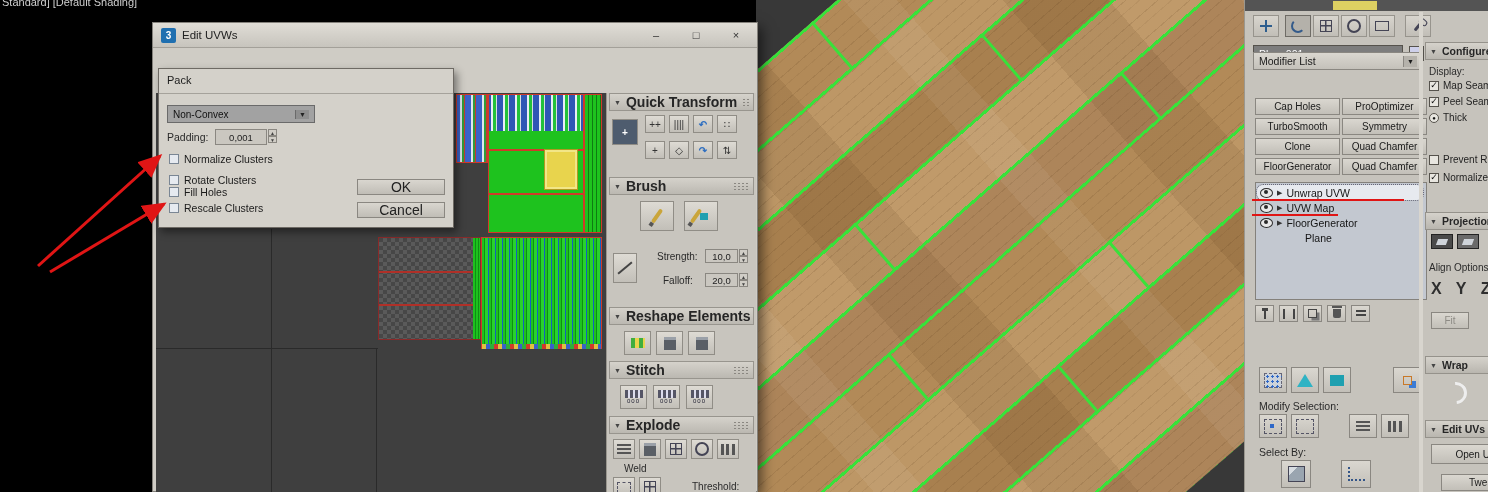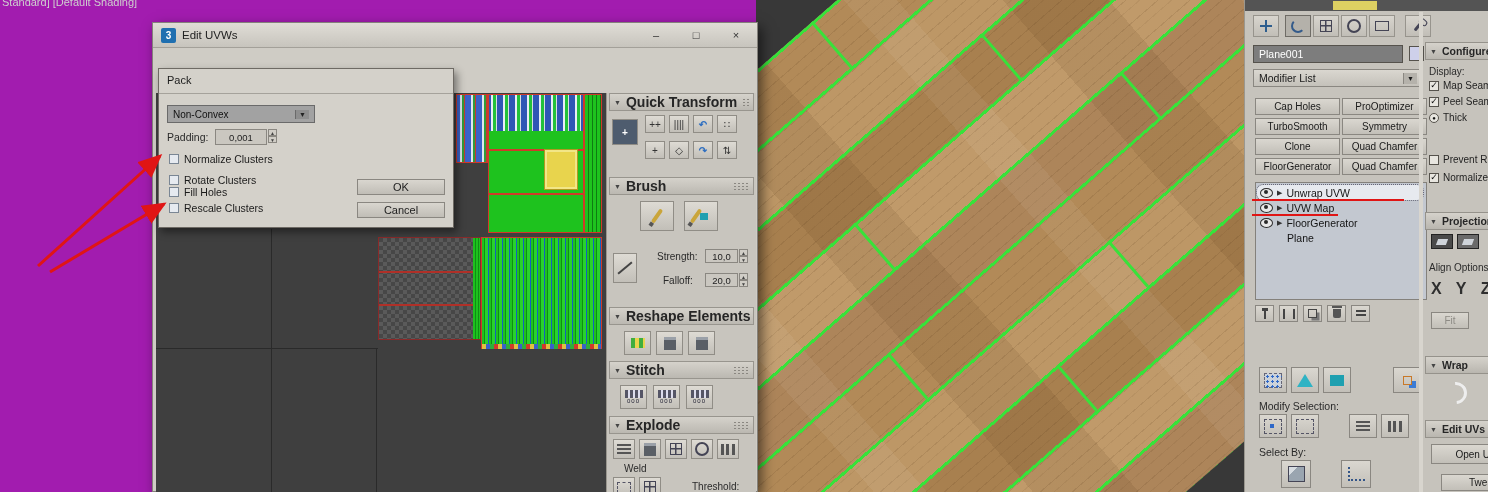--- a/index.html
+++ b/index.html
@@ -4,7 +4,7 @@
 <style>
   html,body{margin:0;padding:0;background:#222;}
   .screen{position:relative;width:1488px;height:492px;overflow:hidden;
-          font-family:"Liberation Sans",sans-serif;background:#a21caf;}
+          font-family:"Liberation Sans",sans-serif;background:#000000;}
   .abs{position:absolute;}
 
   

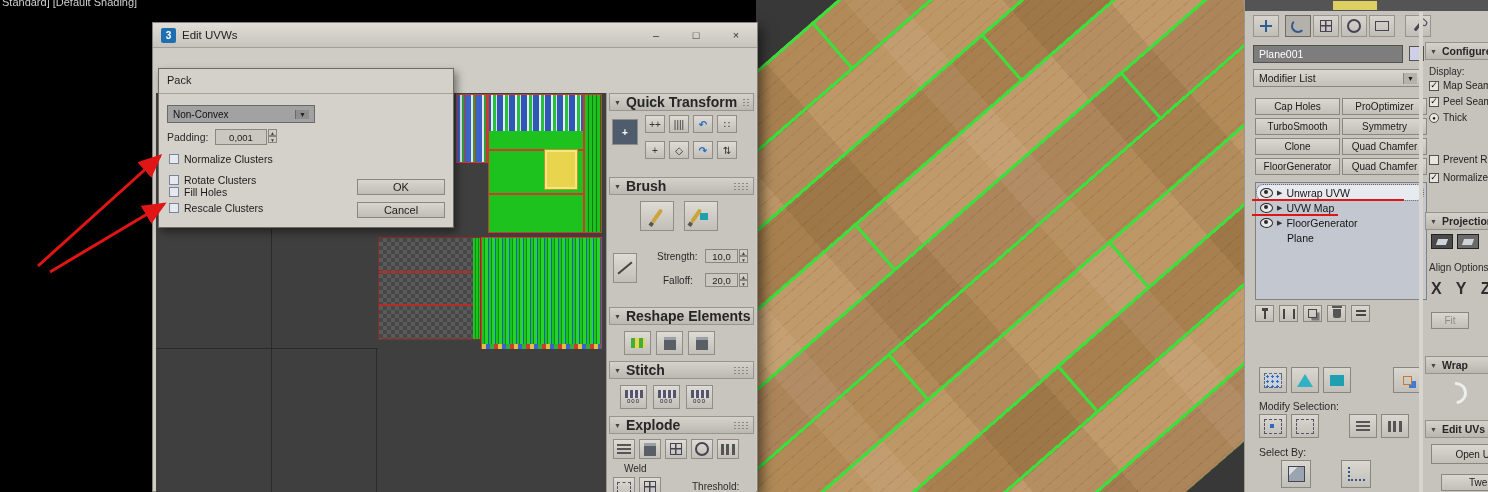--- a/index.html
+++ b/index.html
@@ -242,7 +242,7 @@
     <div class="cp-field" style="left:8px;top:45px;width:150px;height:18px;">Plane001</div>
     <div class="cp-swatch" style="left:164px;top:46px;"></div>
 
-    <div class="cp-drop" style="left:8px;top:69px;width:170px;height:18px;">
+    <div class="cp-drop" style="left:8px;top:52px;width:170px;height:18px;">
       <span>Modifier List</span>
       <span class="arr">▼</span>
     </div>

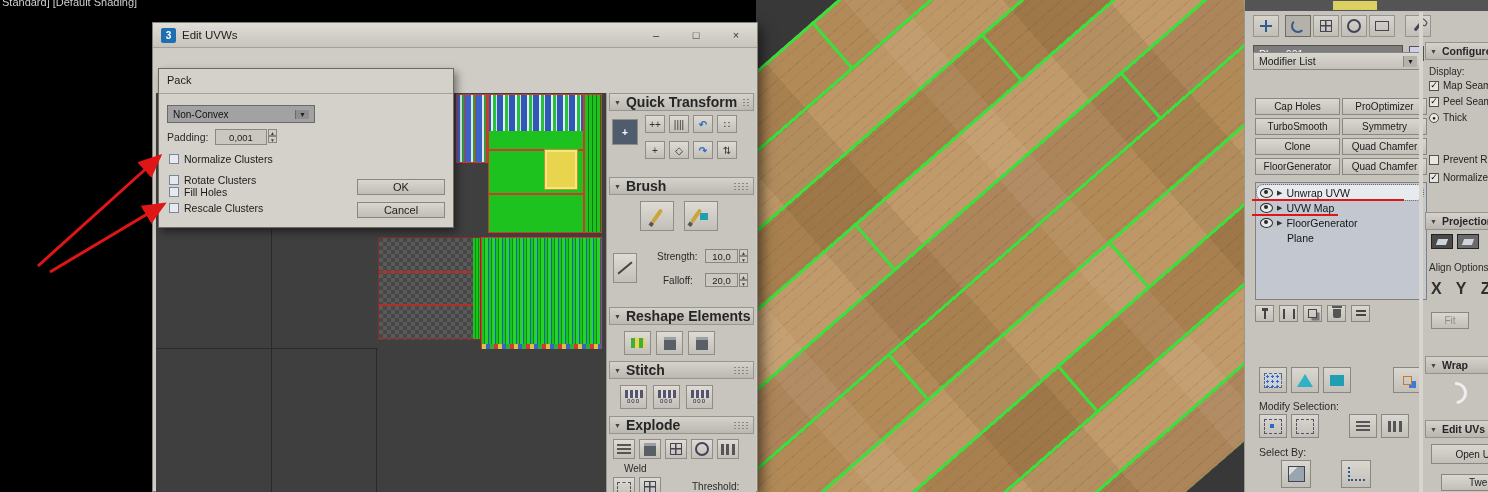--- a/index.html
+++ b/index.html
@@ -112,7 +112,7 @@
   .pack-check .box{width:10px;height:10px;background:#e6eaf0;border:1px solid #7a8694;box-sizing:border-box;}
   .pack-check .txt{font-size:10.5px;color:#1b1b1b;}
   .pack-btn{position:absolute;left:198px;width:88px;height:16px;background:linear-gradient(#d9d6cf,#c0bdb6);
-            border:1px solid #8a8781;font-size:11px;color:#222;display:flex;align-items:center;justify-content:center;box-sizing:border-box;}
+            border:1px solid #8a8781;font-size:14px;color:#222;display:flex;align-items:center;justify-content:center;box-sizing:border-box;}
 
   
   .cmd-panel{position:absolute;left:1244px;top:0;width:244px;height:492px;background:#c6c3bc;border-left:1px solid #9a978f;box-sizing:border-box;}

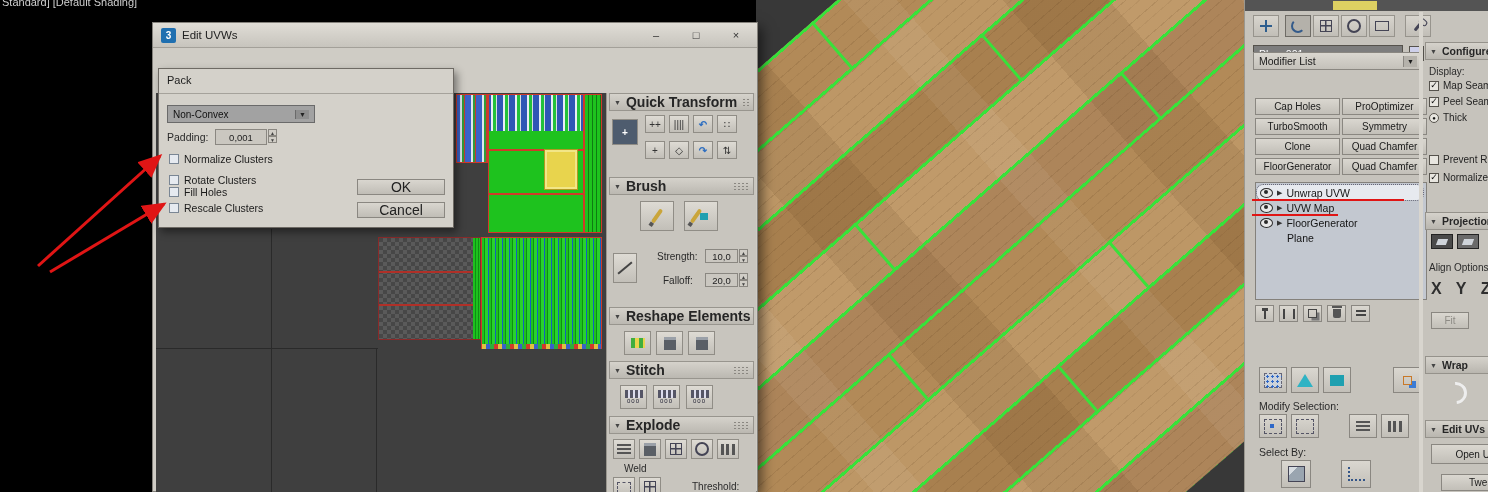--- a/index.html
+++ b/index.html
@@ -272,7 +272,7 @@
         <span class="stack-arr">▶</span>
         <span class="stack-lbl">FloorGenerator</span>
       </div>
-      <div class="stack-row" style="top:47px;padding-left:30px;">
+      <div class="stack-row" style="top:47px;padding-left:48px;">
         <span class="stack-lbl">Plane</span>
       </div>
       <div class="red-underline" style="left:-4px;top:16px;width:152px;"></div>

